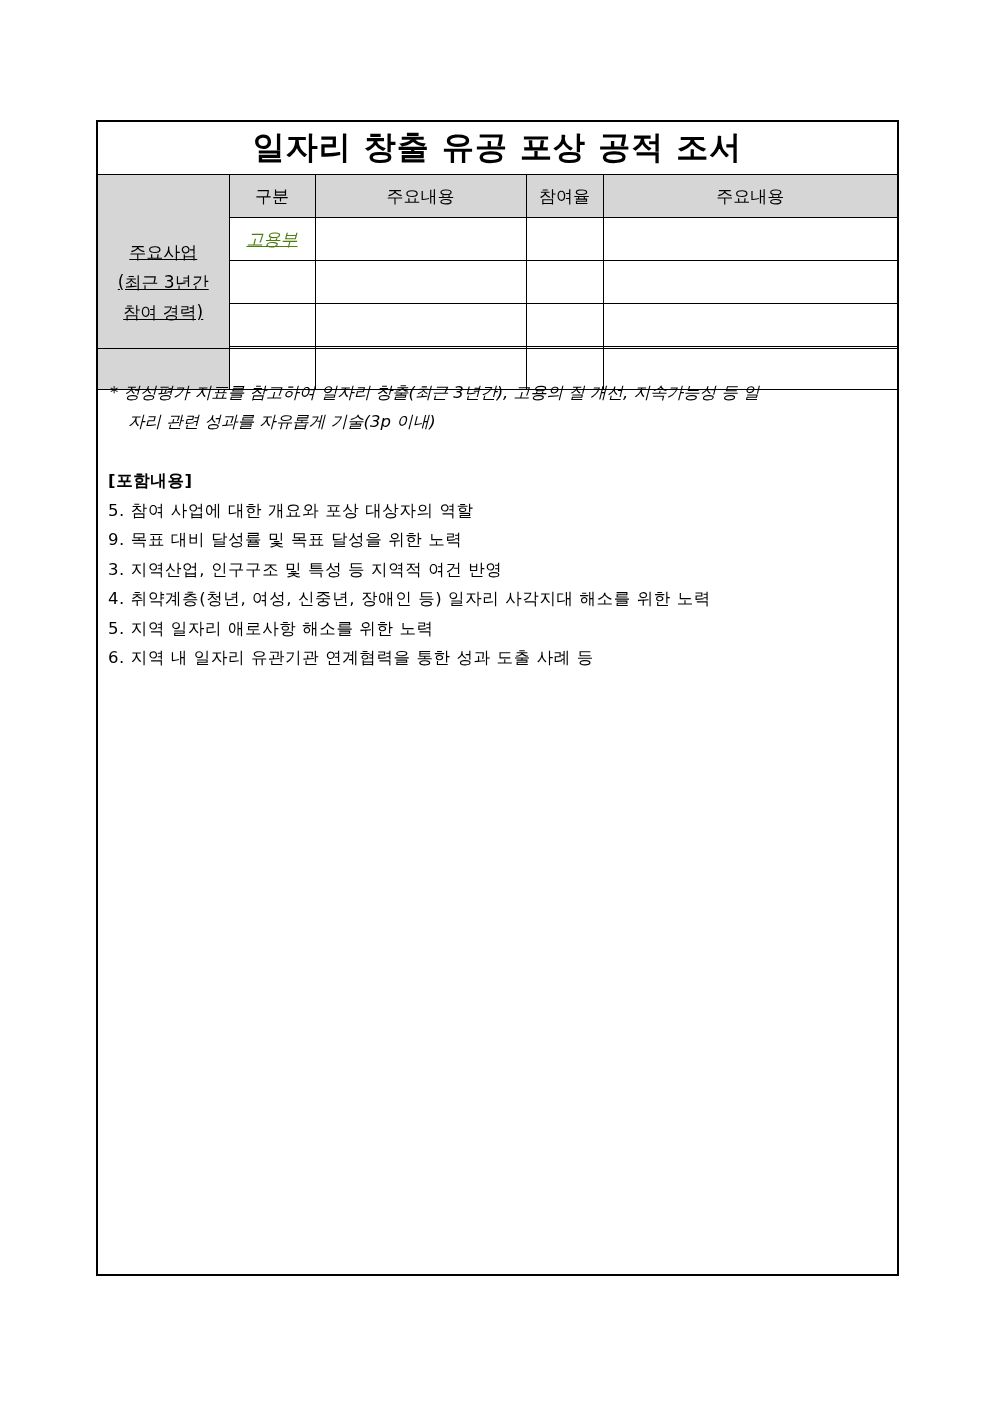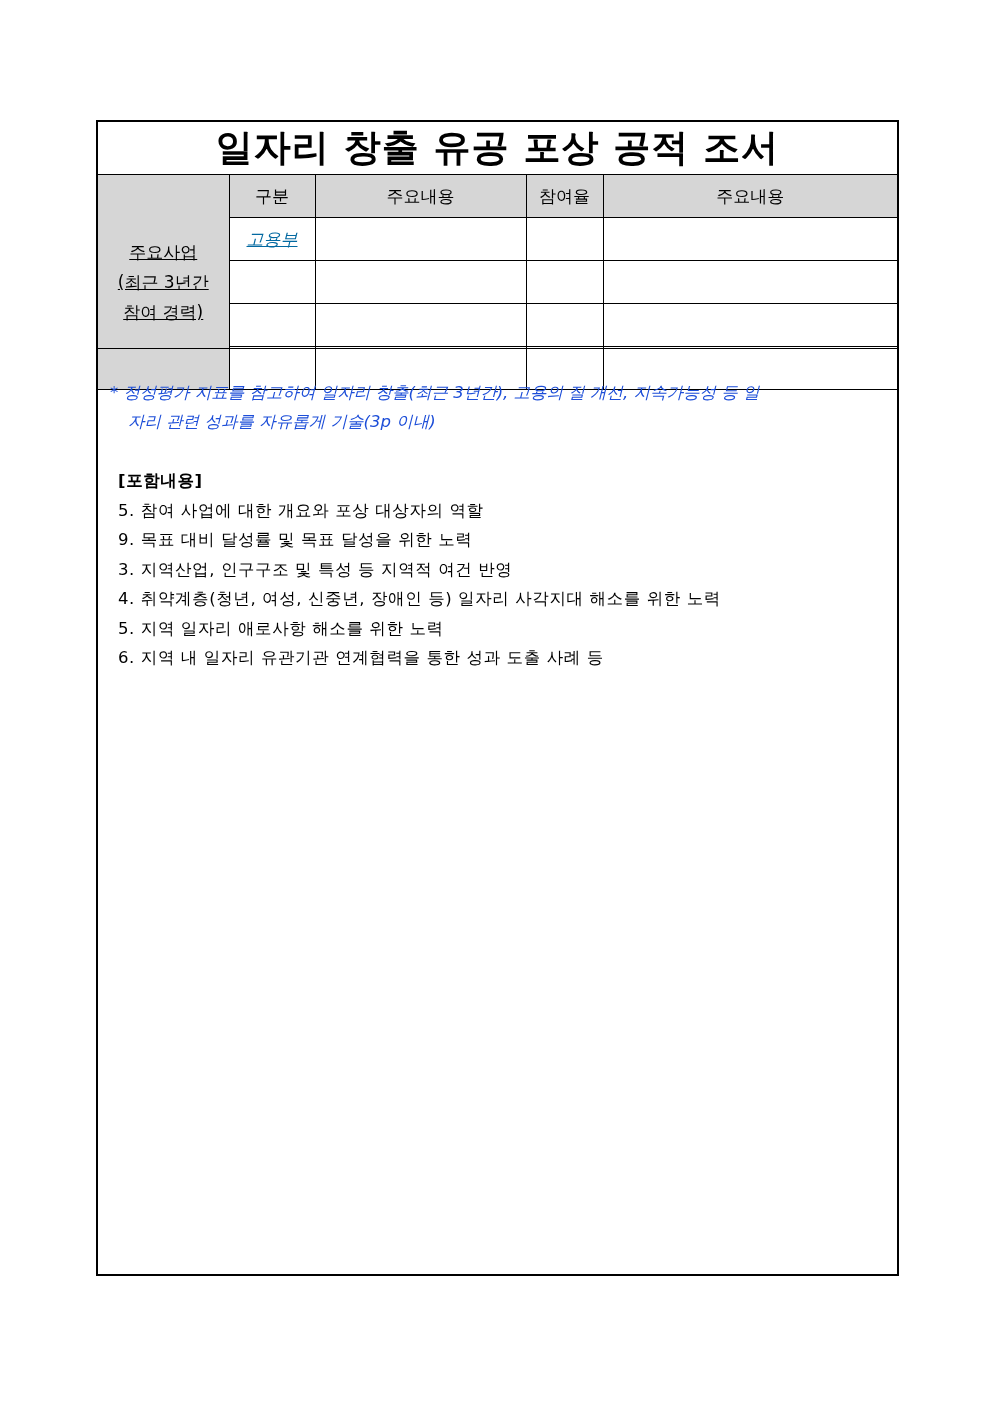--- a/index.html
+++ b/index.html
@@ -5,7 +5,7 @@
   html, body { margin:0; padding:0; background:#ffffff; }
   body { width:992px; height:1403px; position:relative; font-family:"DejaVu Sans", sans-serif; color:#000; }
   .frame { position:absolute; left:96px; top:120px; width:799px; height:1152px; border:2px solid #000; box-sizing:content-box; }
-  .title { position:absolute; left:0; top:0; width:799px; height:52px; border-bottom:1.5px solid #000; display:flex; align-items:center; justify-content:center; font-size:37px; font-weight:bold; letter-spacing:1px; }
+  .title { position:absolute; left:0; top:0; width:799px; height:52px; border-bottom:1.5px solid #000; display:flex; align-items:center; justify-content:center; font-size:32px; font-weight:bold; letter-spacing:1px; }
   table.grid { position:absolute; left:0; top:53px; width:799px; border-collapse:collapse; table-layout:fixed; }
   table.grid td { border:1px solid #000; padding:4px; text-align:center; vertical-align:middle; font-size:17px; }
   table.grid tr:first-child td { border-top:none; }

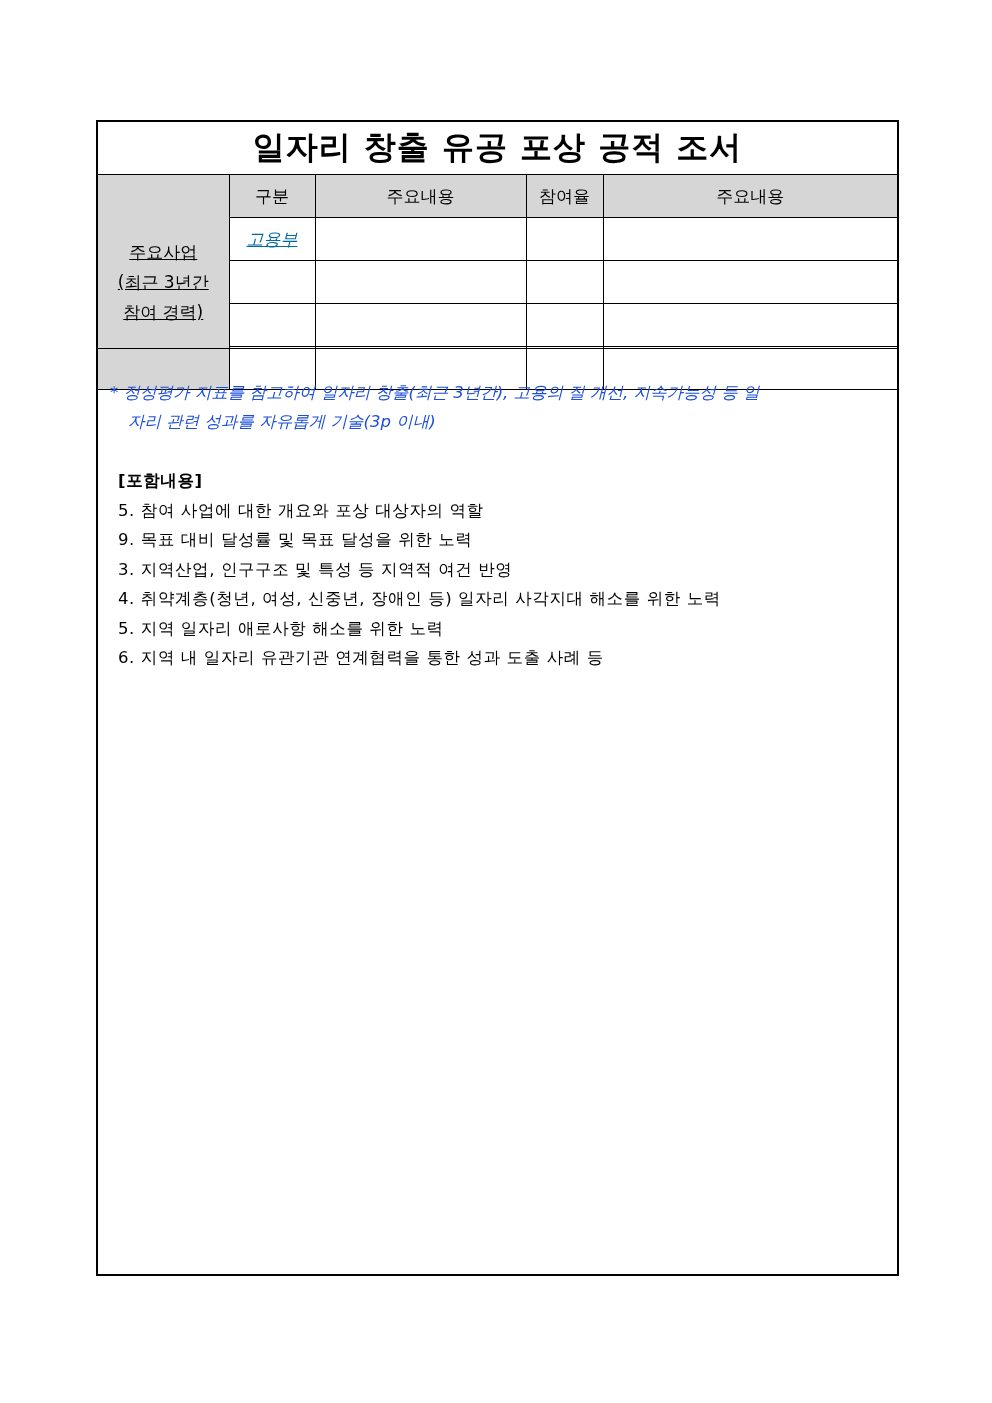--- a/index.html
+++ b/index.html
@@ -14,7 +14,7 @@
   .hdr td { background:#d6d6d6; height:34px; }
   .body-row td { height:34px; }
   .side { background:#d6d6d6; line-height:30px; font-size:17px; }
-  .blue-italic { color:#0369a1; font-style:italic; }
+  .blue-italic { color:#4d7c0f; font-style:italic; }
   .sep { position:absolute; left:0; top:226px; width:799px; border-top:1.5px solid #000; }
   .note { position:absolute; left:12px; top:256px; width:780px; font-size:16.5px; line-height:29px; color:#1d4ed8; font-style:italic; }
   .note .l2 { padding-left:18px; display:block; }

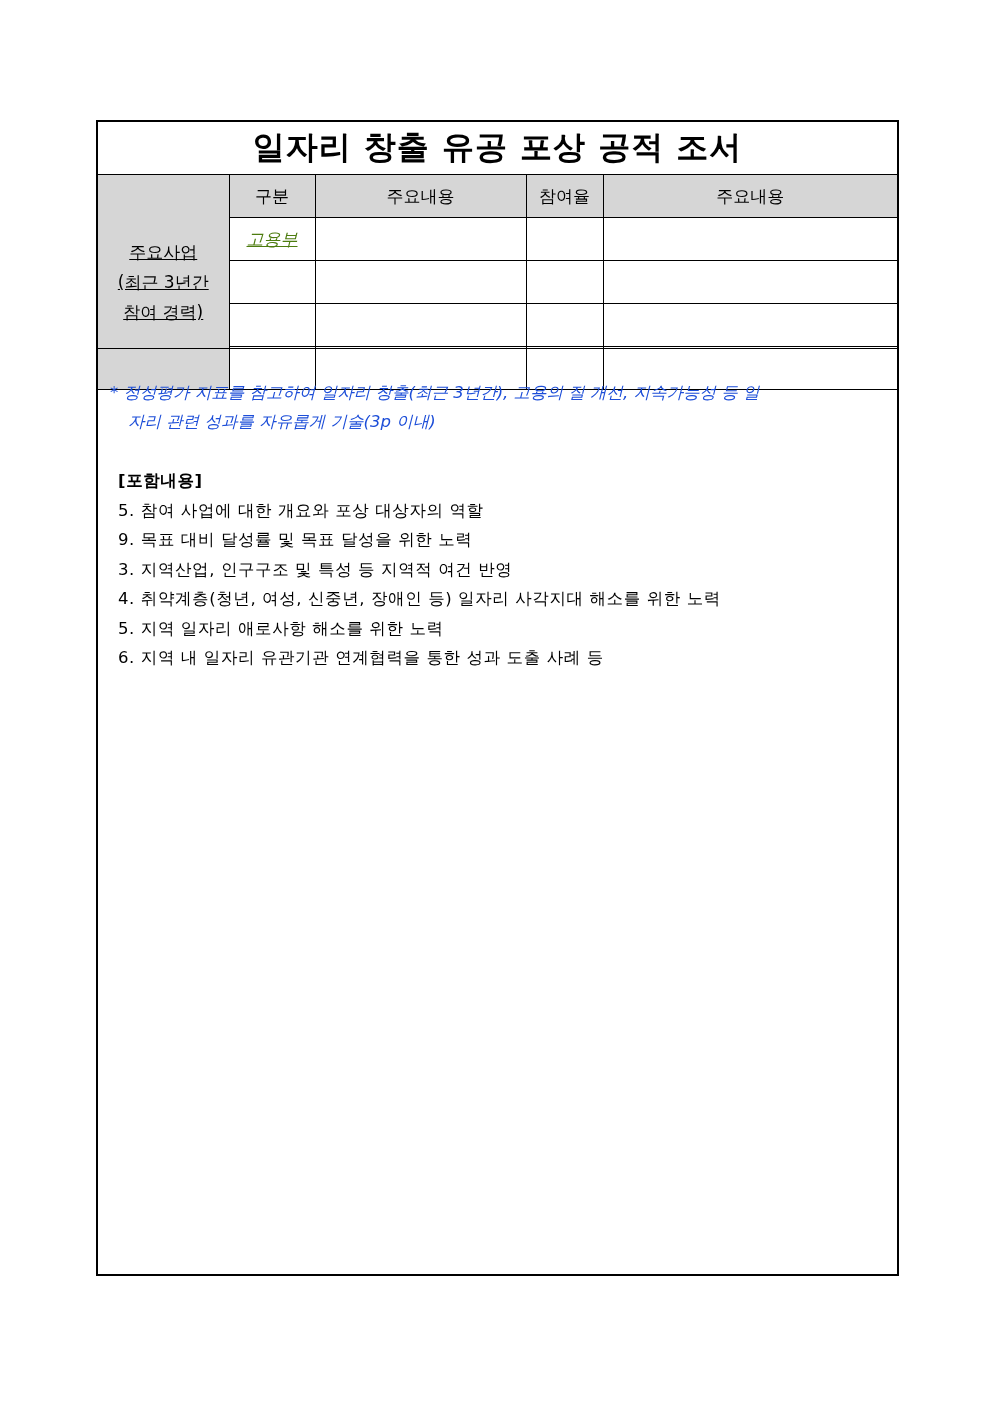--- a/index.html
+++ b/index.html
@@ -16,7 +16,7 @@
   .side { background:#d6d6d6; line-height:30px; font-size:17px; }
   .blue-italic { color:#4d7c0f; font-style:italic; }
   .sep { position:absolute; left:0; top:226px; width:799px; border-top:1.5px solid #000; }
-  .note { position:absolute; left:12px; top:256px; width:780px; font-size:16.5px; line-height:29px; color:#1d4ed8; font-style:italic; }
+  .note { position:absolute; left:12px; top:256px; width:780px; font-size:16.5px; line-height:29px; color:#000000; font-style:italic; }
   .note .l2 { padding-left:18px; display:block; }
   .include { position:absolute; left:20px; top:344px; font-size:16.5px; line-height:29.5px; letter-spacing:0.6px; }
   .include .head { font-weight:bold; }

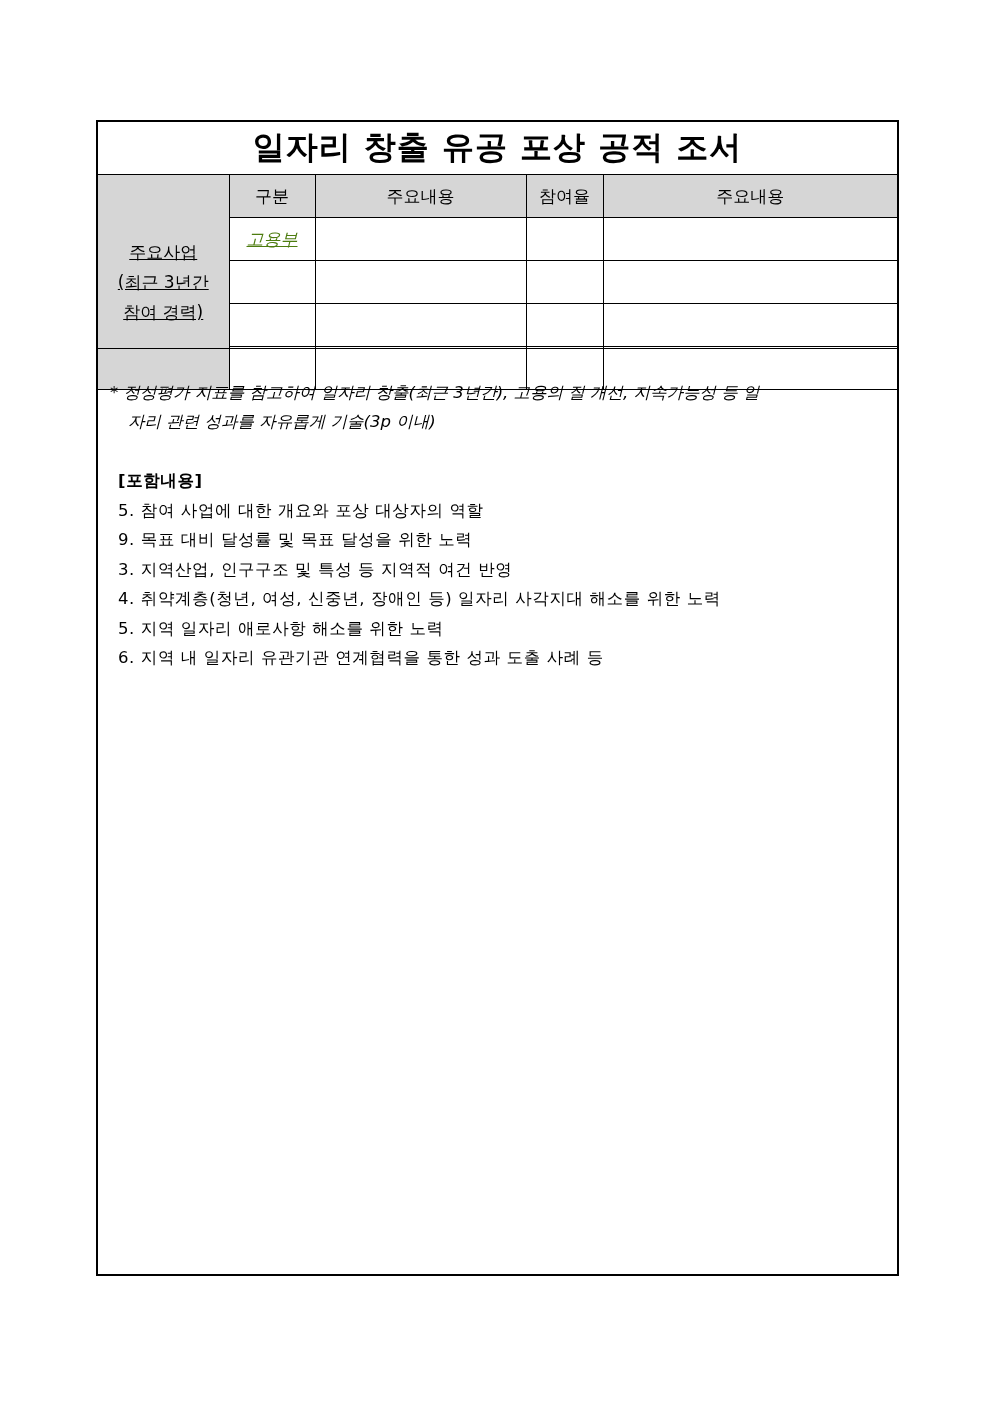--- a/index.html
+++ b/index.html
@@ -18,7 +18,7 @@
   .sep { position:absolute; left:0; top:226px; width:799px; border-top:1.5px solid #000; }
   .note { position:absolute; left:12px; top:256px; width:780px; font-size:16.5px; line-height:29px; color:#000000; font-style:italic; }
   .note .l2 { padding-left:18px; display:block; }
-  .include { position:absolute; left:20px; top:344px; font-size:16.5px; line-height:29.5px; letter-spacing:0.6px; }
+  .include { position:absolute; left:10px; top:344px; font-size:16.5px; line-height:29.5px; letter-spacing:0.6px; }
   .include .head { font-weight:bold; }
 </style>
 </head>

